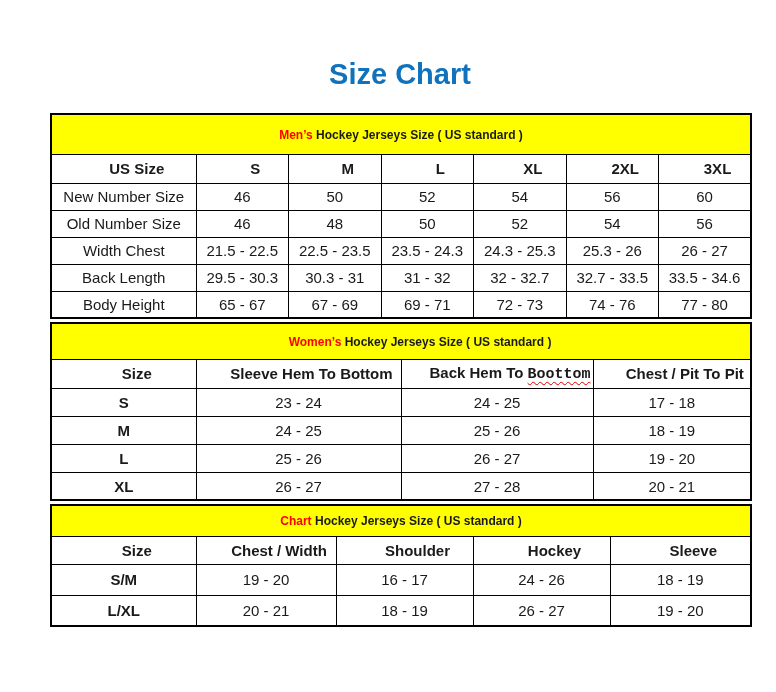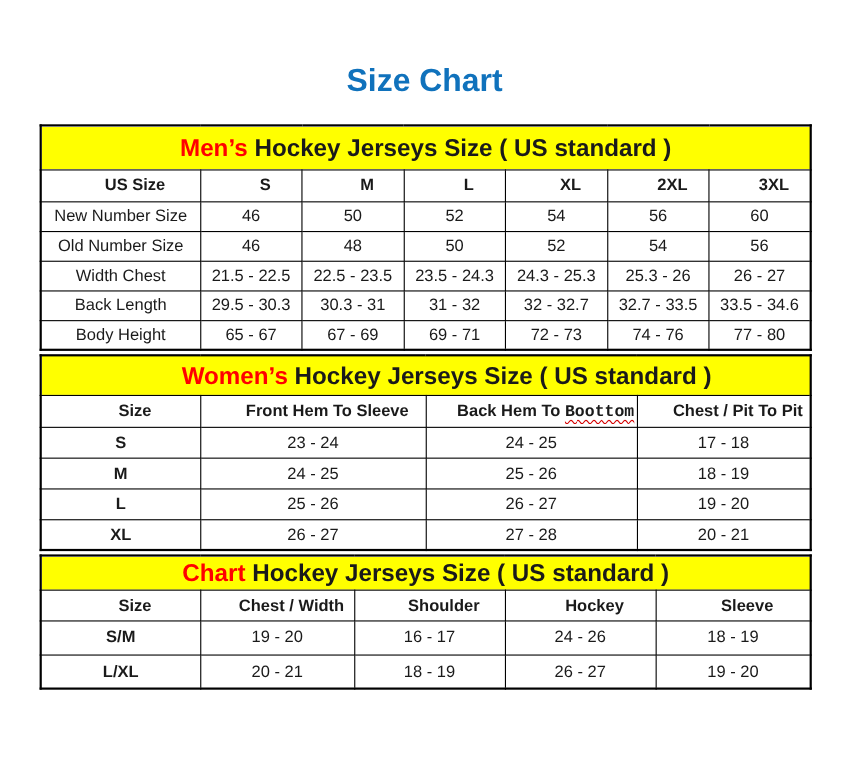--- a/index.html
+++ b/index.html
@@ -19,7 +19,7 @@
     color: var(--text_black);
   }
   .page { width: 776px; height: 692px; overflow: hidden; }
-  .wrap { width: 700px; margin-left: 36px; }
+  .wrap { width: 700px; margin-left: 50px; }
   h1.page-title {
     margin: 58px 0 22px 0;
     text-align: center;

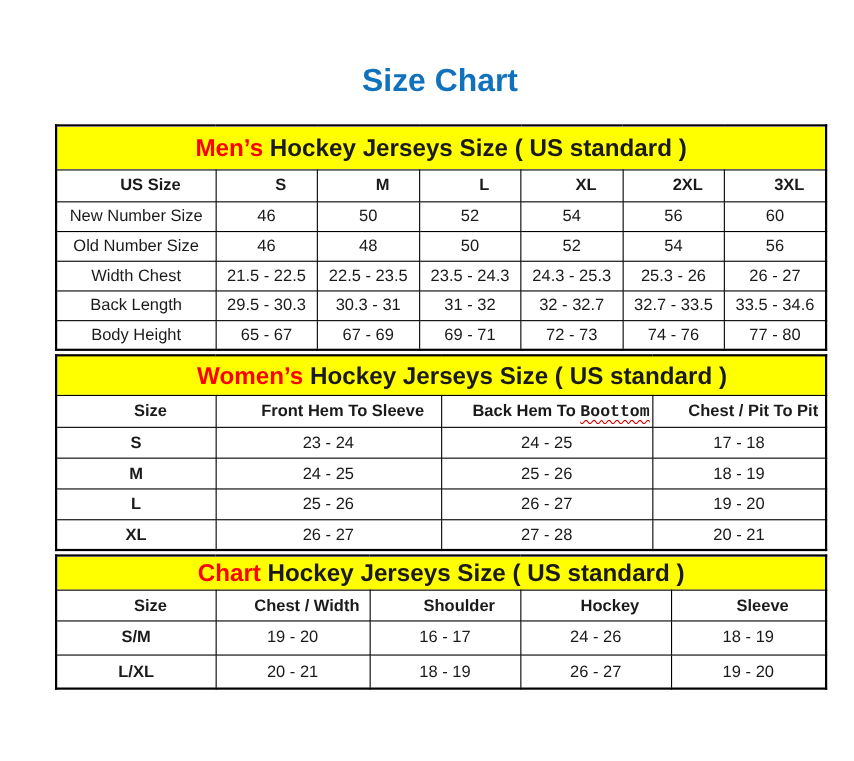--- a/index.html
+++ b/index.html
@@ -47,7 +47,7 @@
   }
   tr.band th {
     background: var(--band_yellow);
-    font-size: 22px;
+    font-size: 12px;
     font-weight: bold;
     height: 40px;
     border: 1px solid var(--border_black);

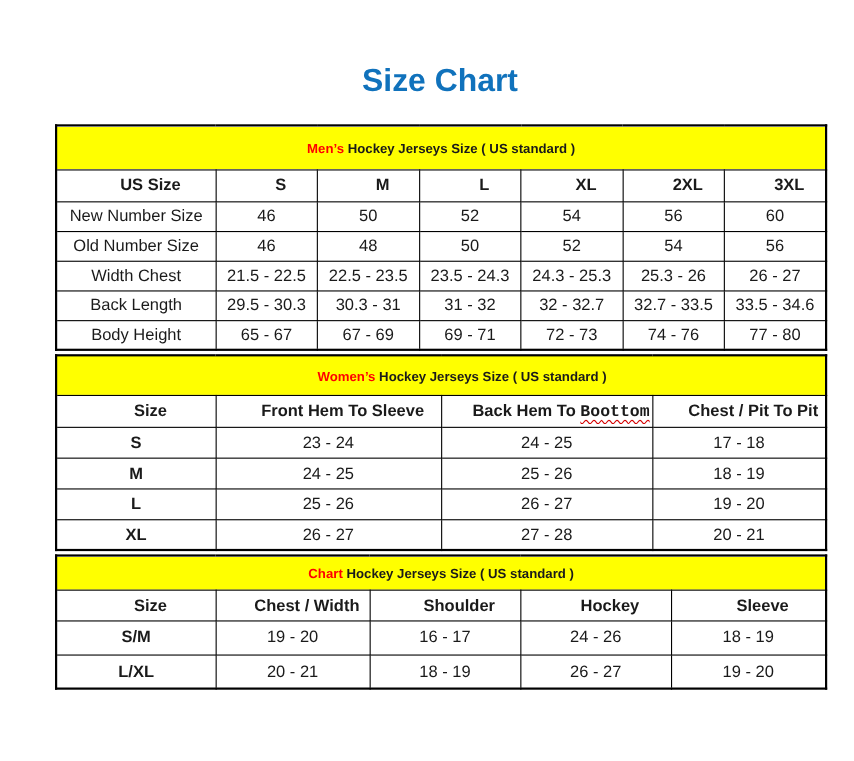--- a/index.html
+++ b/index.html
@@ -163,7 +163,7 @@
         </tr>
         <tr class="cols">
           <th>Size</th>
-          <th>Front Hem To Sleeve</th>
+          <th>Sleeve Hem To Bottom</th>
           <th><span>Back Hem To</span> <span class="typo">Boottom</span></th>
           <th>Chest / Pit To Pit</th>
         </tr>

